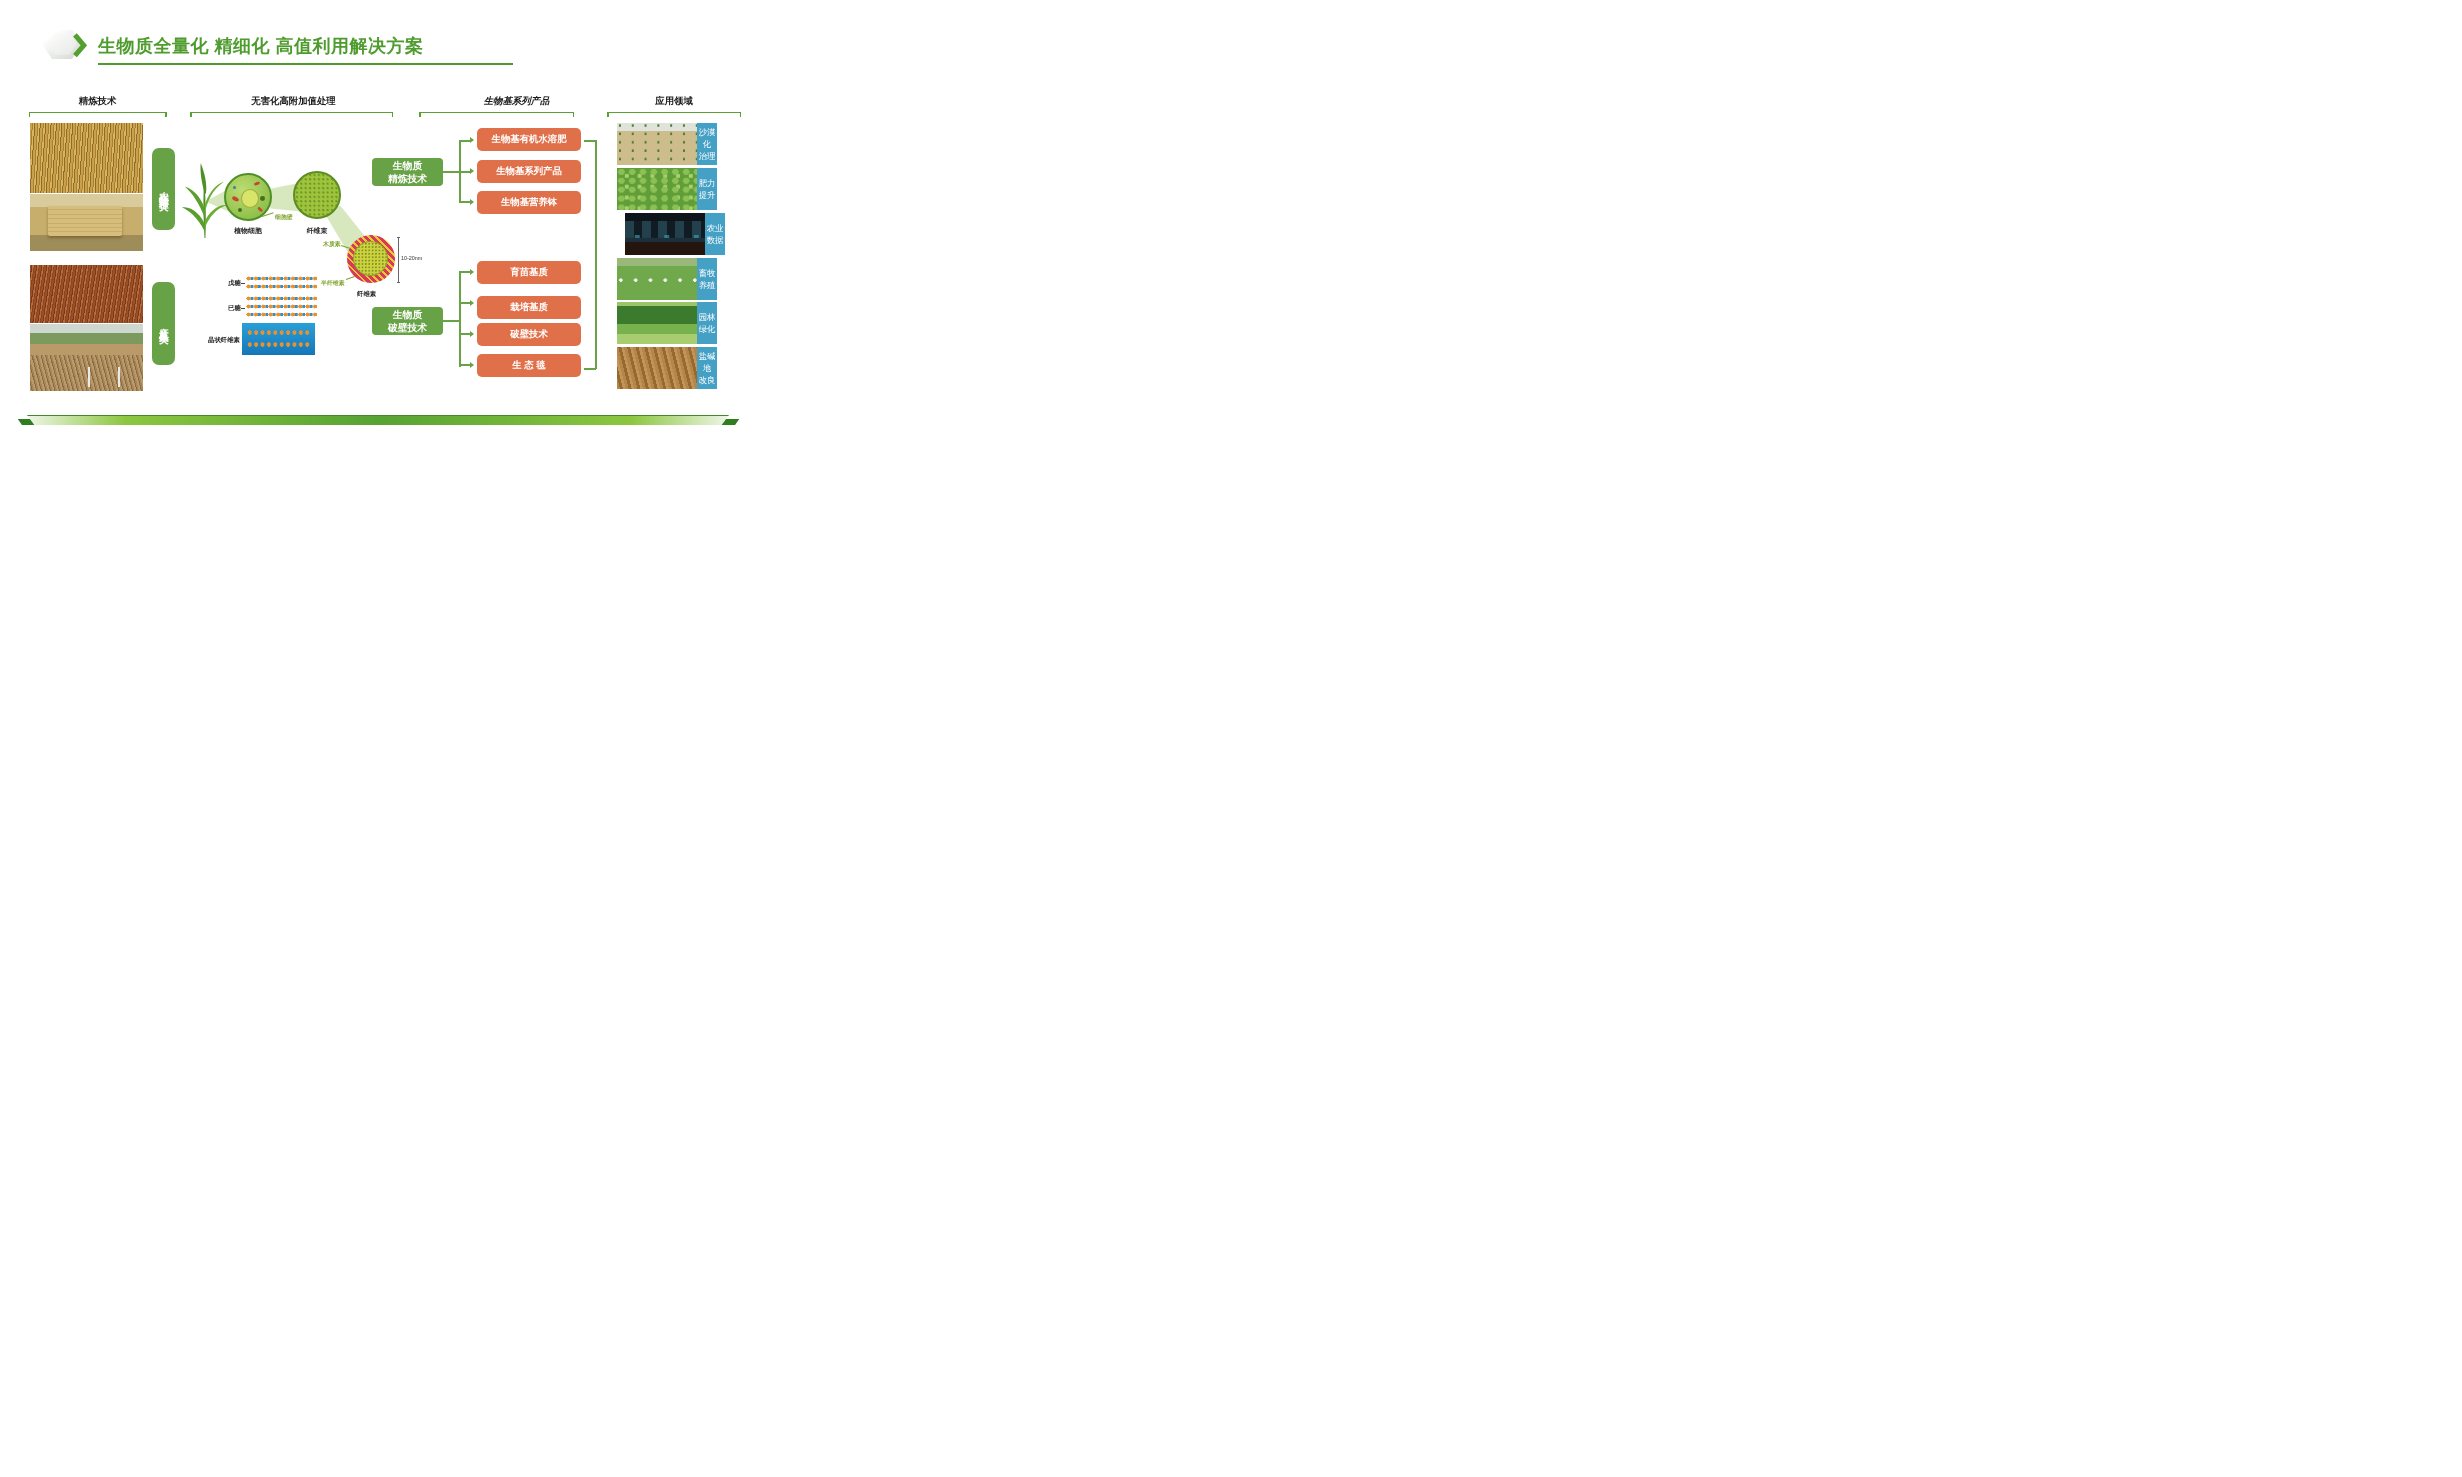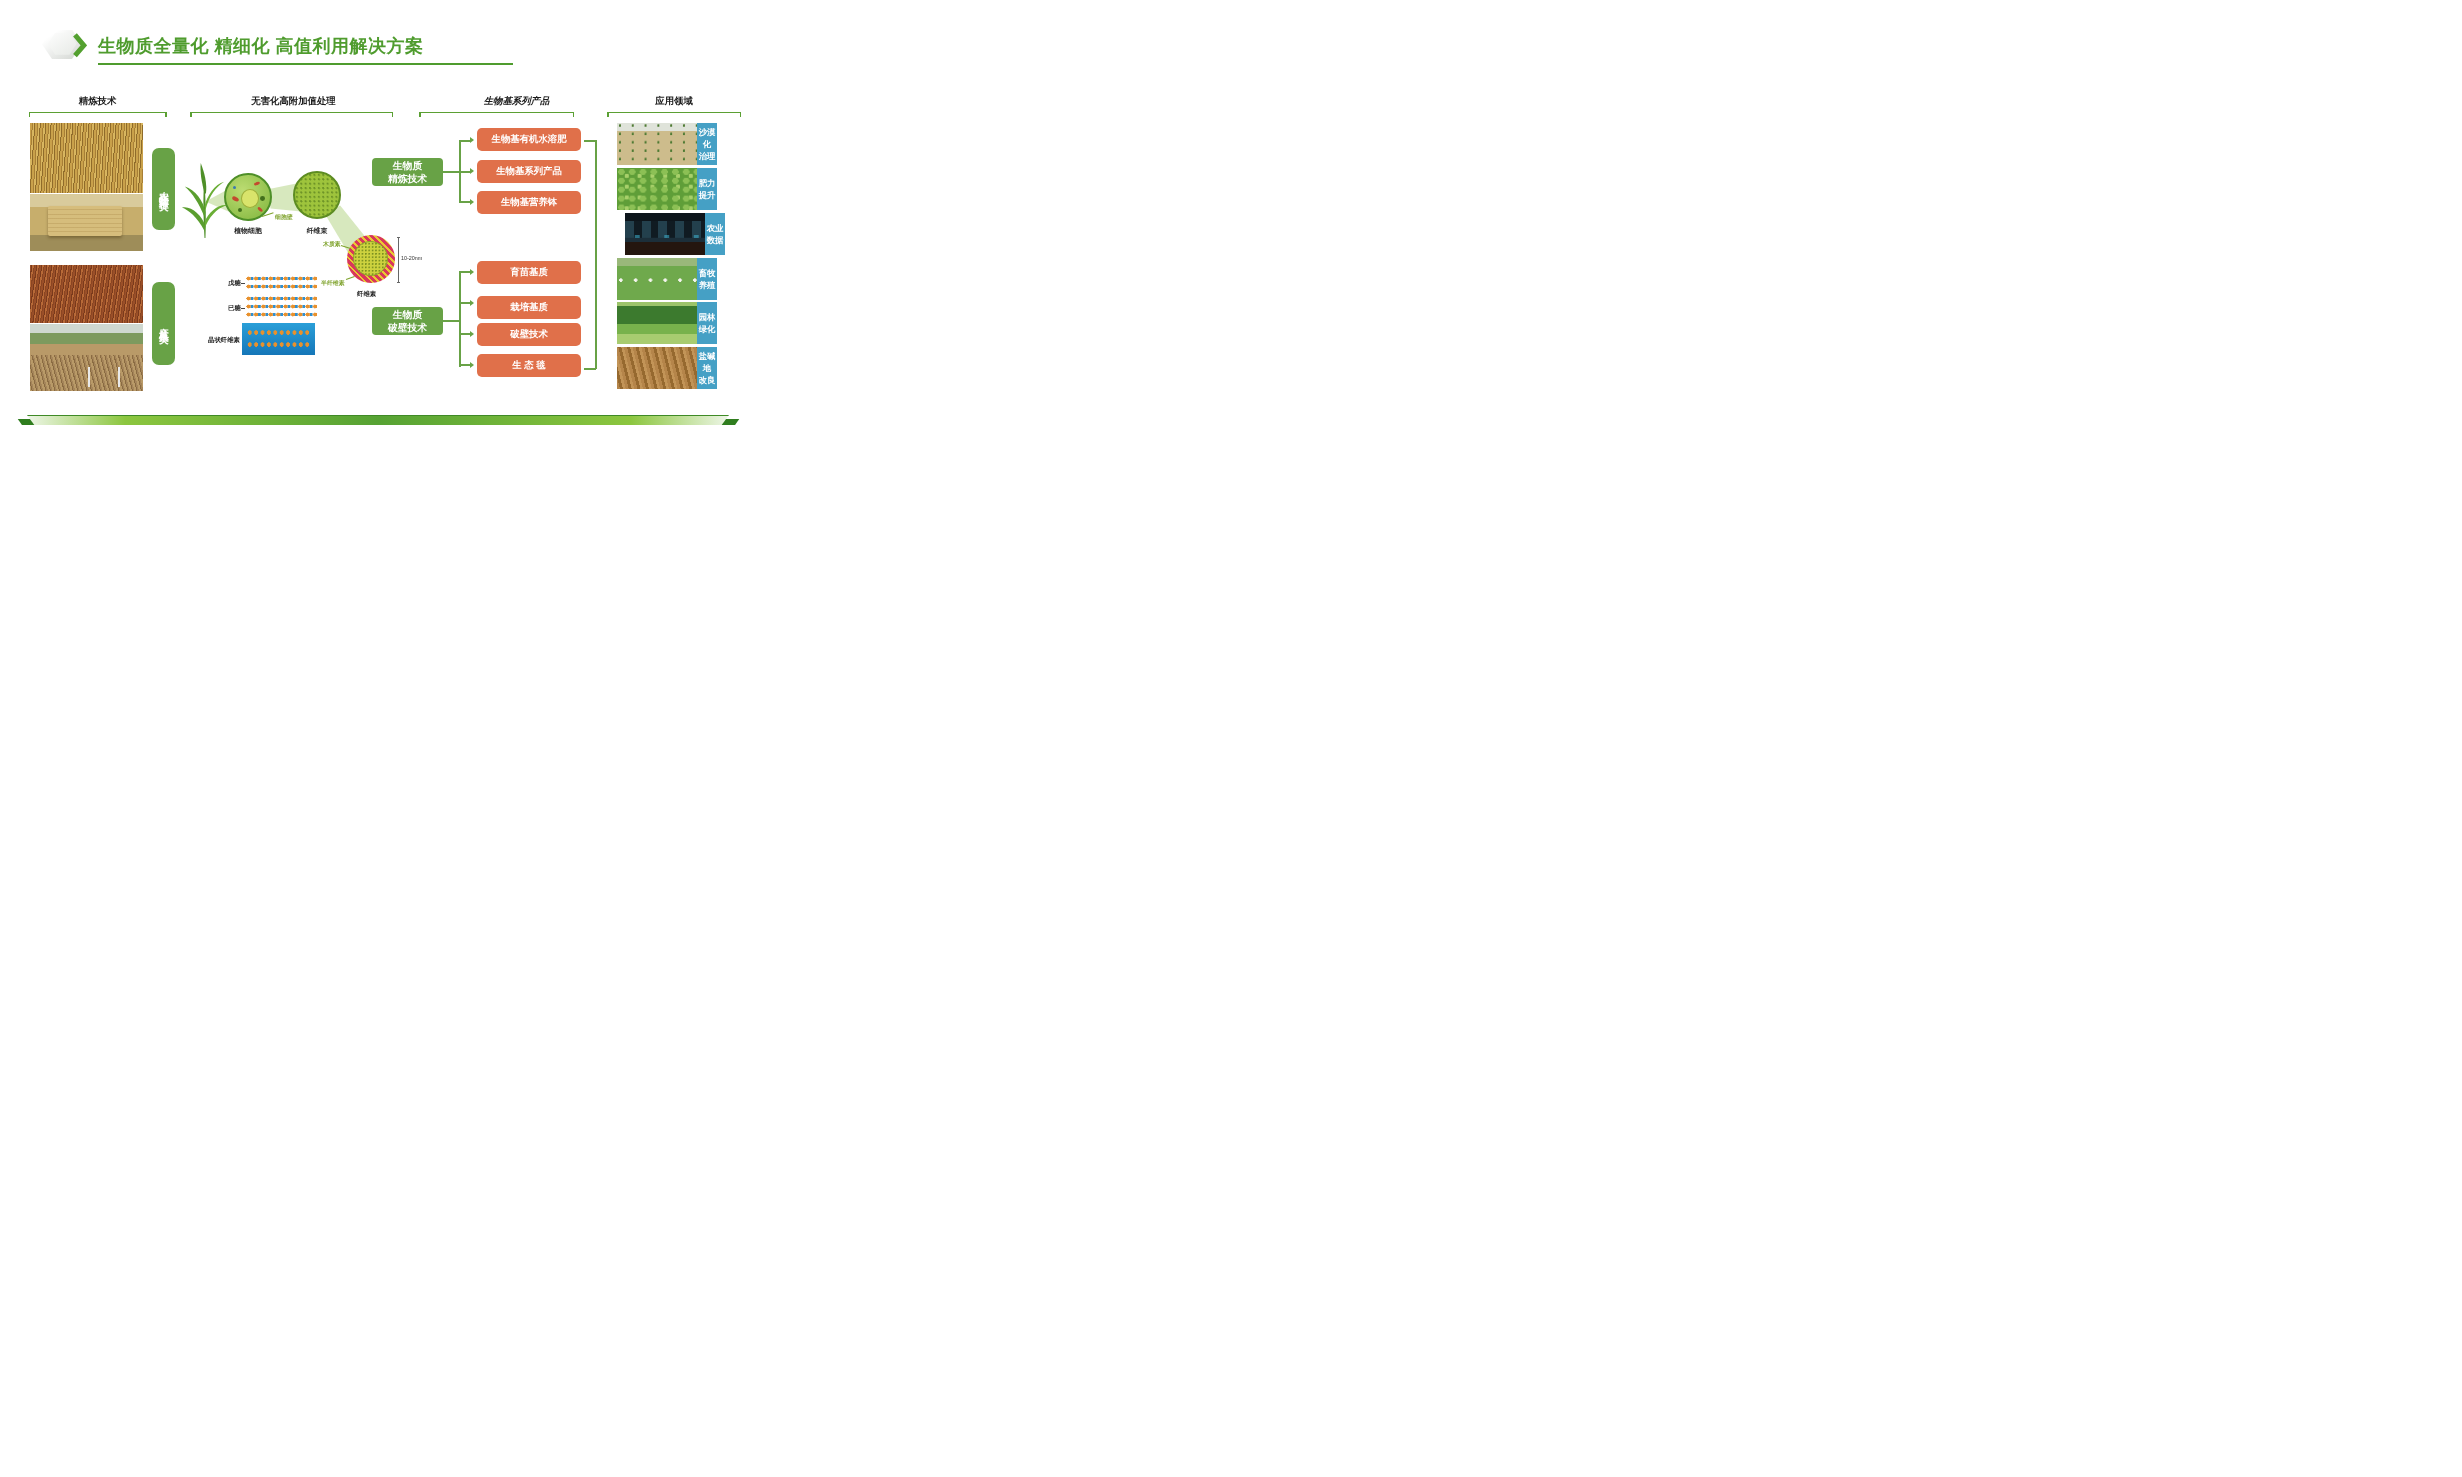--- a/index.html
+++ b/index.html
@@ -164,7 +164,7 @@
   .app-img { width:80px; height:42px; }
   .app-label {
     width:20px; height:42px; background:#45a0c5; color:#fff;
-    font-size:8.4px; font-weight:bold; line-height:1.45;
+    font-size:8.4px; font-weight:normal; line-height:1.45;
     display:flex; align-items:center; justify-content:center; text-align:center;
   }
   .img-desert {

